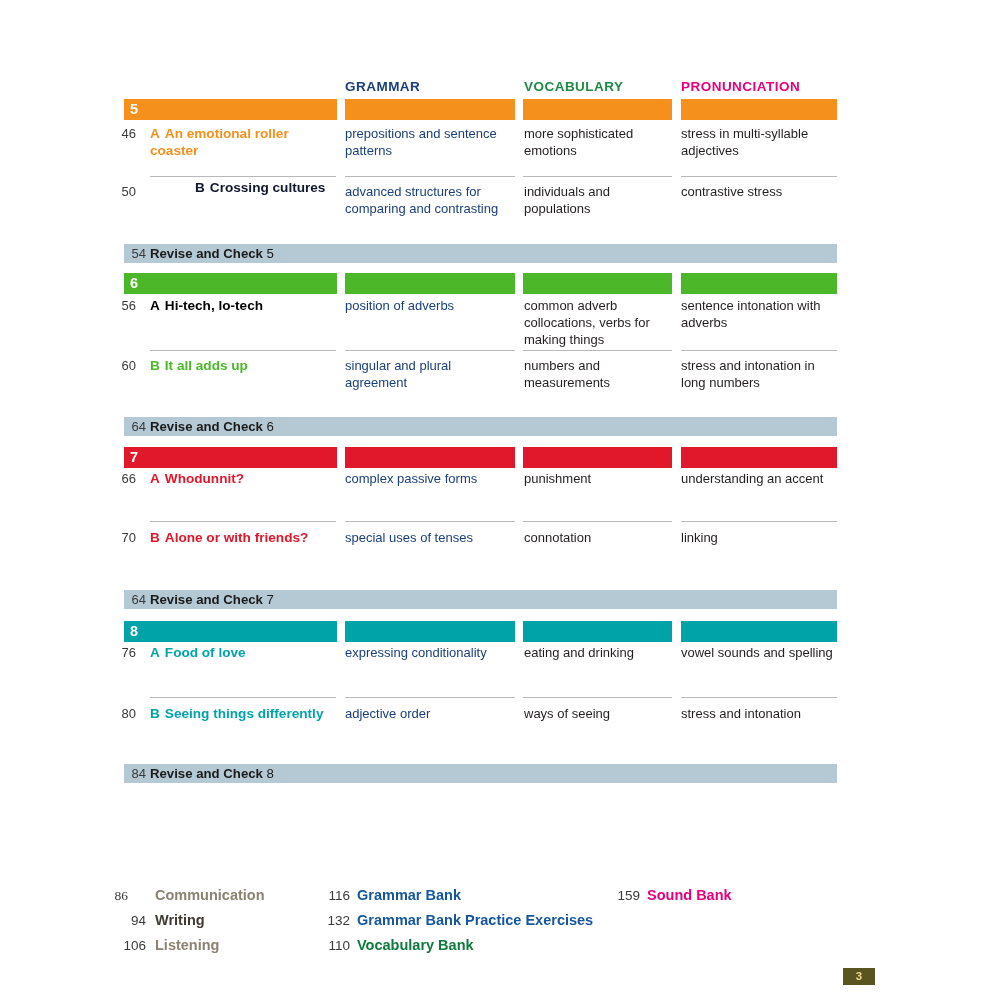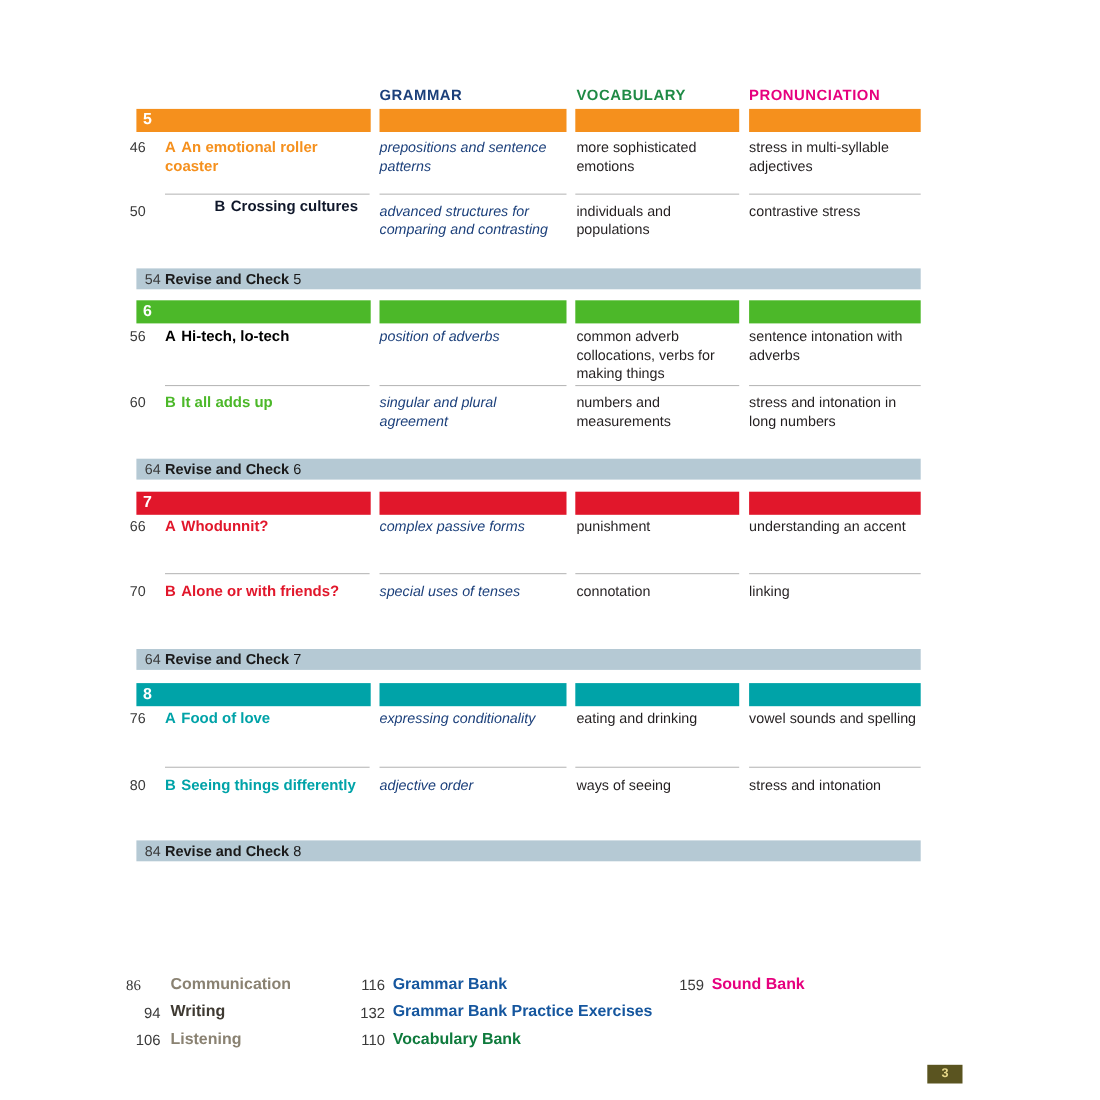--- a/index.html
+++ b/index.html
@@ -16,7 +16,7 @@
 
   
   
-  .col-pageno{position:absolute;left:118px;width:28px;}
+  .col-pageno{position:absolute;left:108px;width:28px;text-align:right;}
   .col-title {position:absolute;left:150px;width:185px;}
   .col-gram  {position:absolute;left:345px;width:168px;}
   .col-vocab {position:absolute;left:524px;width:148px;}

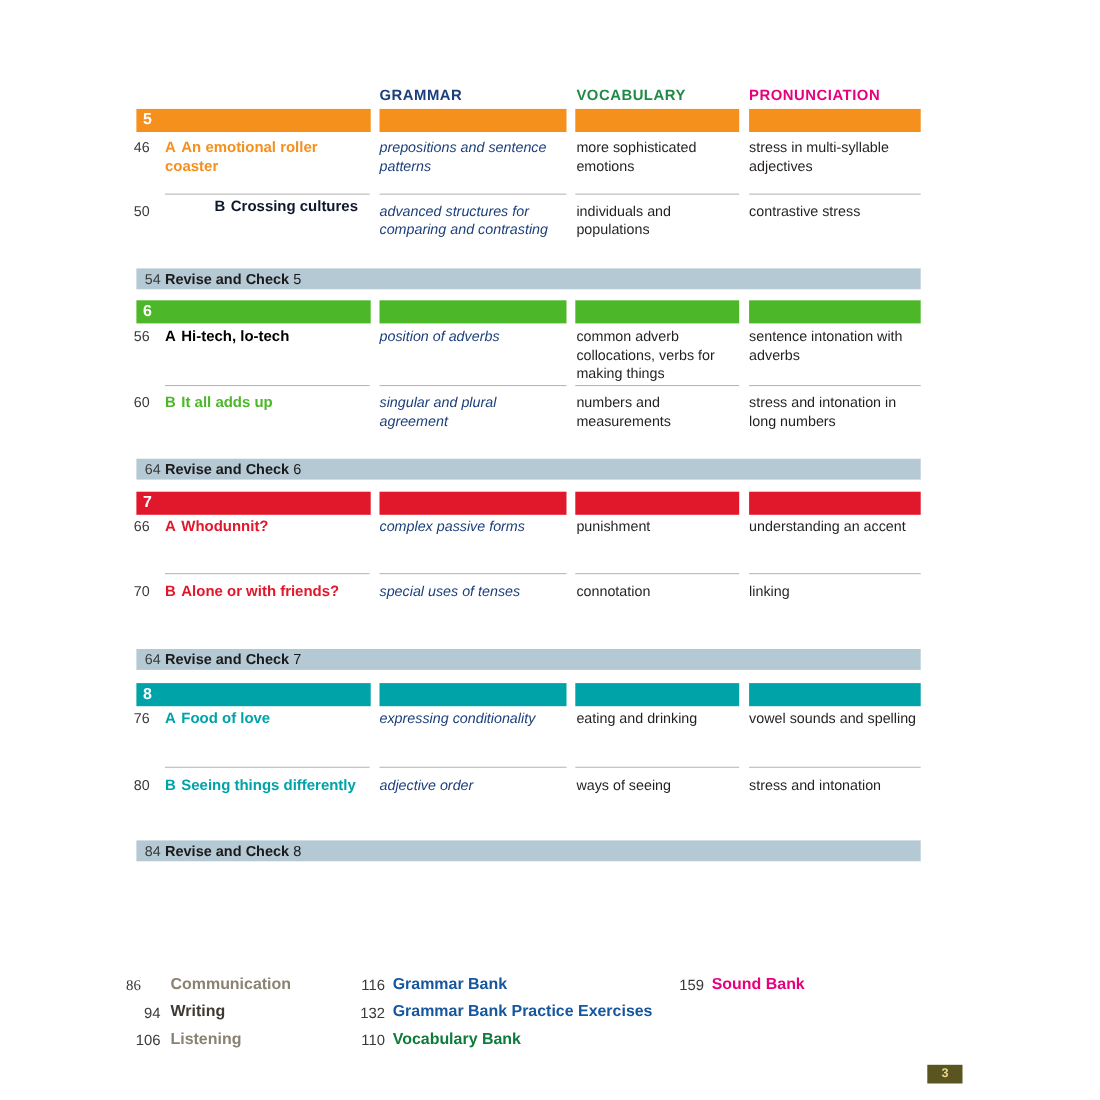--- a/index.html
+++ b/index.html
@@ -60,7 +60,7 @@
     font-size:13px;line-height:17px;color:#231f20;
     font-family:"Liberation Sans", sans-serif;
   }
-  .cell.gram{color:#1b3f7a;font-style:italic;}
+  .cell.gram{color:#1b3f7a;}
 
   
   .rc-bar{

